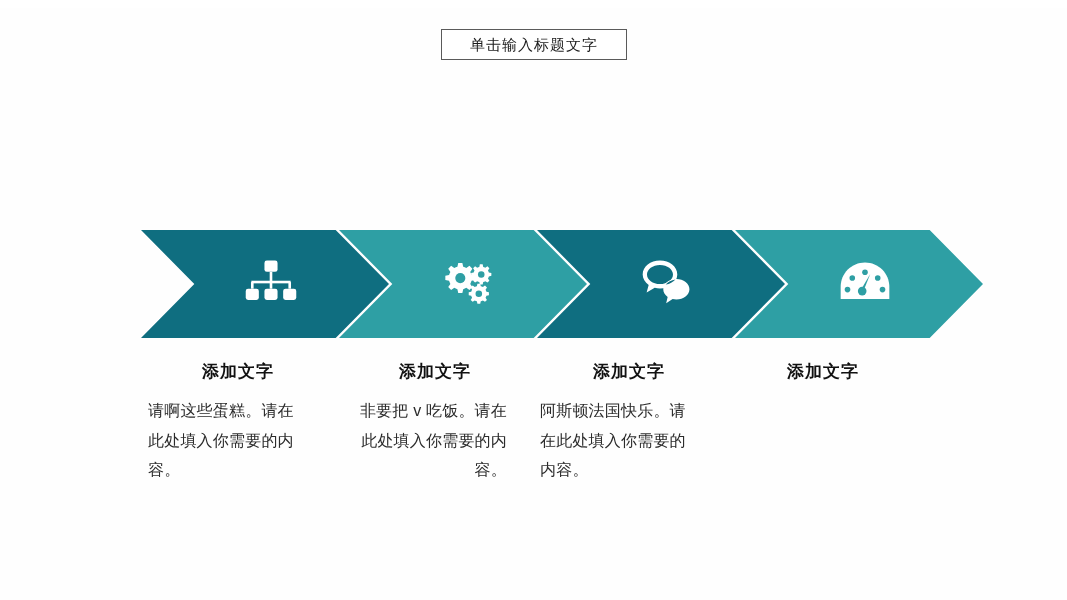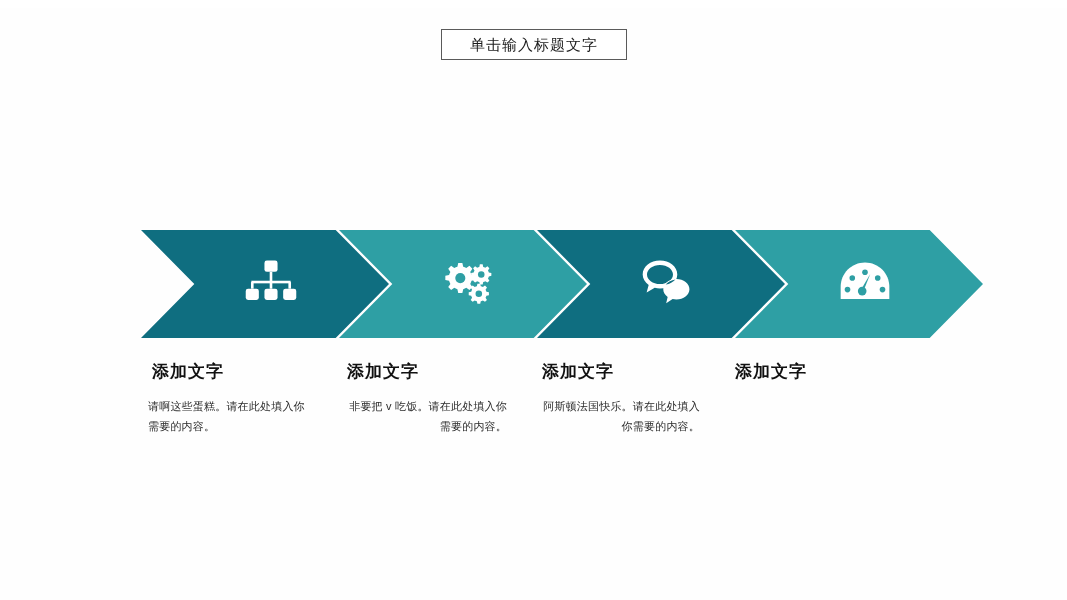--- a/index.html
+++ b/index.html
@@ -95,6 +95,7 @@
     font-size: 17px;
     font-weight: bold;
     color: #111111;
+    text-align: center;
     letter-spacing: 1px;
     margin: 0 0 16px 0;
     line-height: 1;

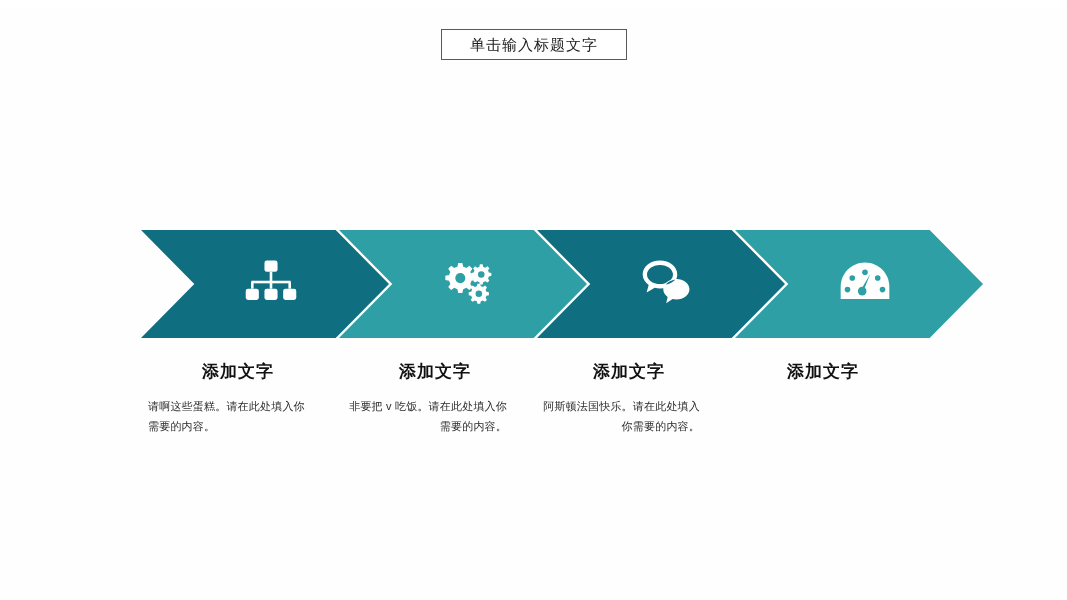--- a/index.html
+++ b/index.html
@@ -105,7 +105,7 @@
   .tcol-3 .col-heading { padding-left: 2px; }
 
   .col-body {
-    font-size: 11px;
+    font-size: 16px;
     color: #2b2b2b;
     line-height: 1.85;
     text-align: left;

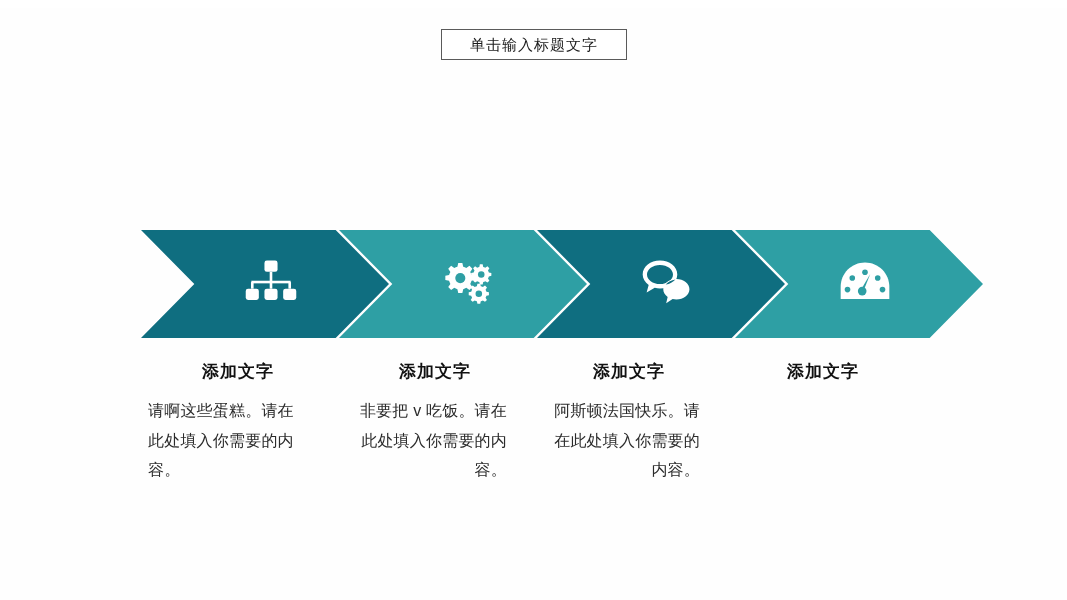--- a/index.html
+++ b/index.html
@@ -114,7 +114,7 @@
   }
   .tcol-1 .col-body { width: 160px; }
   .tcol-2 .col-body { width: 160px; text-align: right; }
-  .tcol-3 .col-body { width: 160px; text-align: right; }
+  .tcol-3 .col-body { width: 160px; }
   .tcol-4 .col-body { width: 160px; }
 </style>
 </head>

